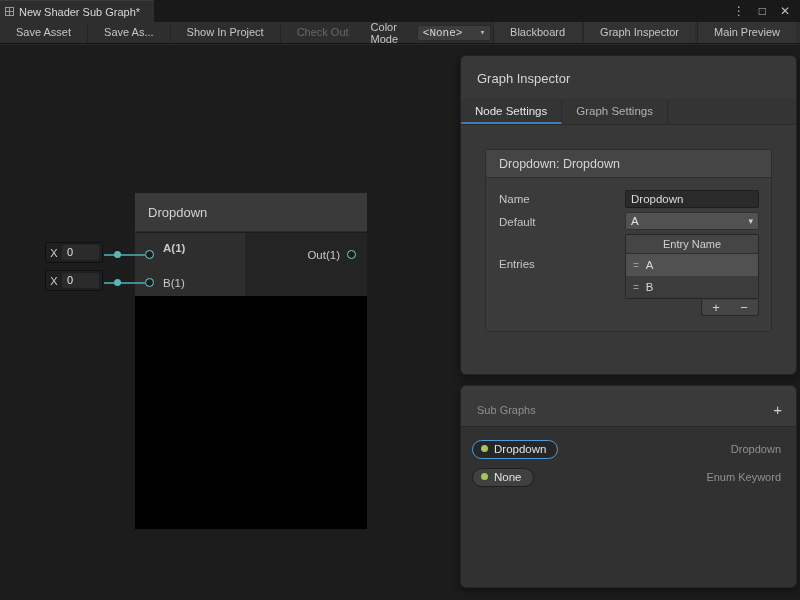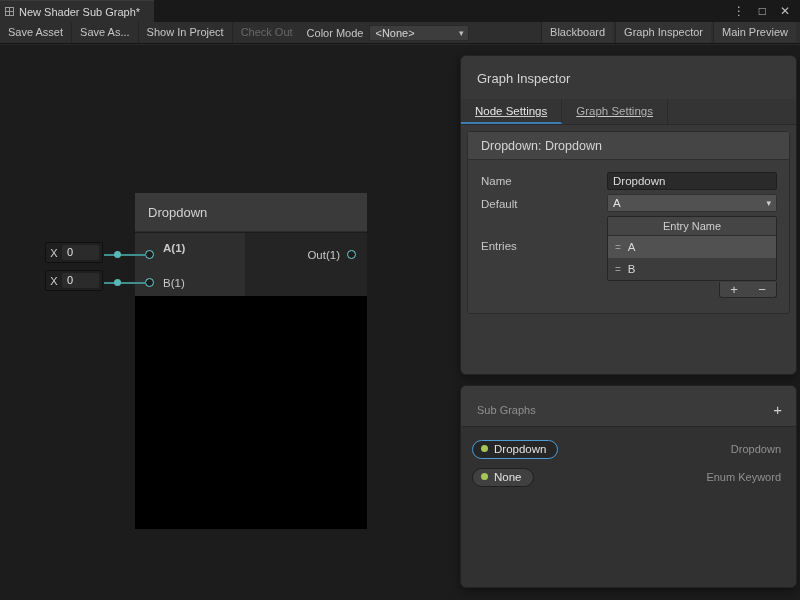--- a/index.html
+++ b/index.html
@@ -18,7 +18,7 @@
 
   
   .toolbar { position:absolute; left:0; top:22px; width:800px; height:22px; background:#2e2e2e; border-bottom:1px solid #161616; display:flex; align-items:center; font-size:11px; color:#c6c6c6; }
-  .tb-btn { padding:0 8px; line-height:21px; border-right:1px solid #242424; white-space:nowrap; }
+  .tb-btn { padding:0 16px; line-height:21px; border-right:1px solid #242424; white-space:nowrap; }
   .tb-btn.disabled { color:#686868; border-right:none; }
   .tb-label { padding:0 6px; color:#c6c6c6; }
   .tb-dropdown { width:100px; height:16px; background:#3d3d3d; border:1px solid #292929; border-radius:2px; display:flex; align-items:center; justify-content:space-between; padding:0 5px; color:#d6d6d6; }

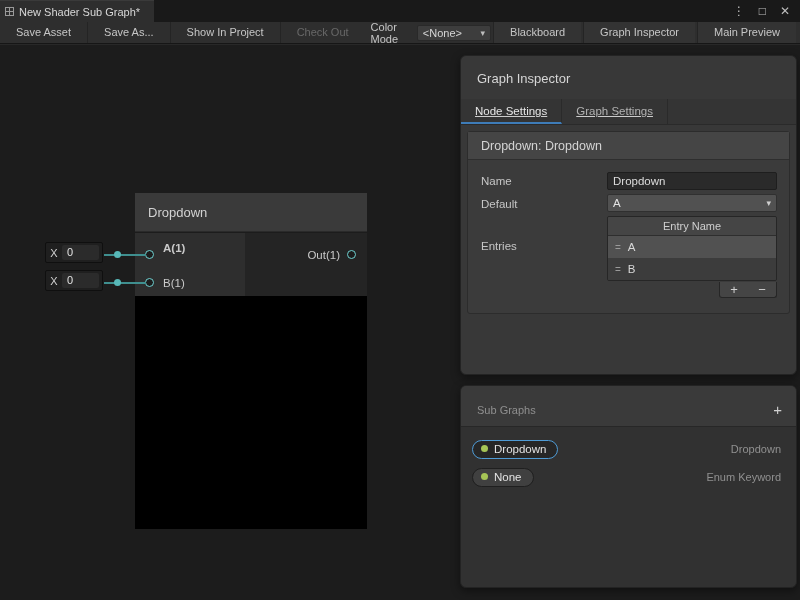--- a/index.html
+++ b/index.html
@@ -21,7 +21,7 @@
   .tb-btn { padding:0 16px; line-height:21px; border-right:1px solid #242424; white-space:nowrap; }
   .tb-btn.disabled { color:#686868; border-right:none; }
   .tb-label { padding:0 6px; color:#c6c6c6; }
-  .tb-dropdown { width:100px; height:16px; background:#3d3d3d; border:1px solid #292929; border-radius:2px; display:flex; align-items:center; justify-content:space-between; padding:0 5px; color:#d6d6d6; }
+  .tb-dropdown { width:100px; height:16px; background:#3d3d3d; border:1px solid #292929; border-radius:2px; display:flex; align-items:center; justify-content:space-between; padding:0 5px; color:#d6d6d6;font-family:Liberation Mono, monospace; }
   .tb-dropdown .arrow { font-size:9px; color:#bdbdbd; }
   .tb-right { margin-left:auto; display:flex; align-items:center; padding-right:4px; }
   .tb-right .tb-btn { border-left:1px solid #242424; border-right:none; margin-left:2px; background:#333333; }

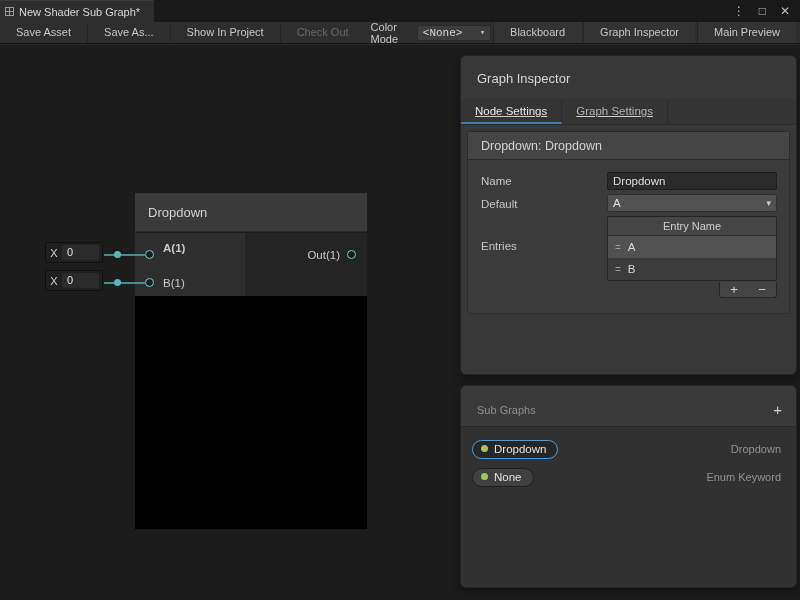--- a/index.html
+++ b/index.html
@@ -49,7 +49,7 @@
 
   .inspector { left:460px; top:55px; width:337px; height:320px; }
   .panel-title { font-size:13px; color:#d6d6d6; padding:15px 16px 13px 16px; }
-  .insp-tabs { display:flex; height:26px; background:#343434; border-bottom:1px solid #2a2a2a; font-size:11.5px;text-decoration:underline; }
+  .insp-tabs { display:flex; height:26px; background:#343434; border-bottom:1px solid #2a2a2a; font-size:11.5px; }
   .insp-tab { padding:0 14px; line-height:25px; color:#b2b2b2; border-right:1px solid #2a2a2a; }
   .insp-tab.active { color:#e6e6e6; border-bottom:2px solid #3e7cb8; }
 

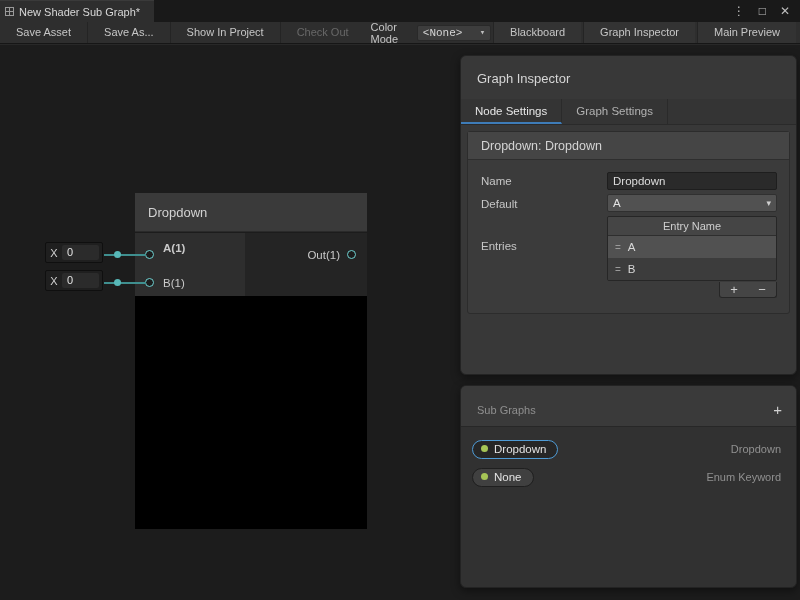--- a/index.html
+++ b/index.html
@@ -53,7 +53,7 @@
   .insp-tab { padding:0 14px; line-height:25px; color:#b2b2b2; border-right:1px solid #2a2a2a; }
   .insp-tab.active { color:#e6e6e6; border-bottom:2px solid #3e7cb8; }
 
-  .section { margin:6px; border:1px solid #2c2c2c; border-radius:3px; background:#3b3b3b; }
+  .section { margin:24px; border:1px solid #2c2c2c; border-radius:3px; background:#3b3b3b; }
   .section-header { height:28px; background:#454545; border-bottom:1px solid #2e2e2e; font-size:12.5px; color:#d4d4d4; line-height:28px; padding-left:13px; }
   .section-body { padding:10px 12px 12px 13px; }
   .field-row { display:flex; align-items:center; margin-bottom:3px; min-height:20px; }

